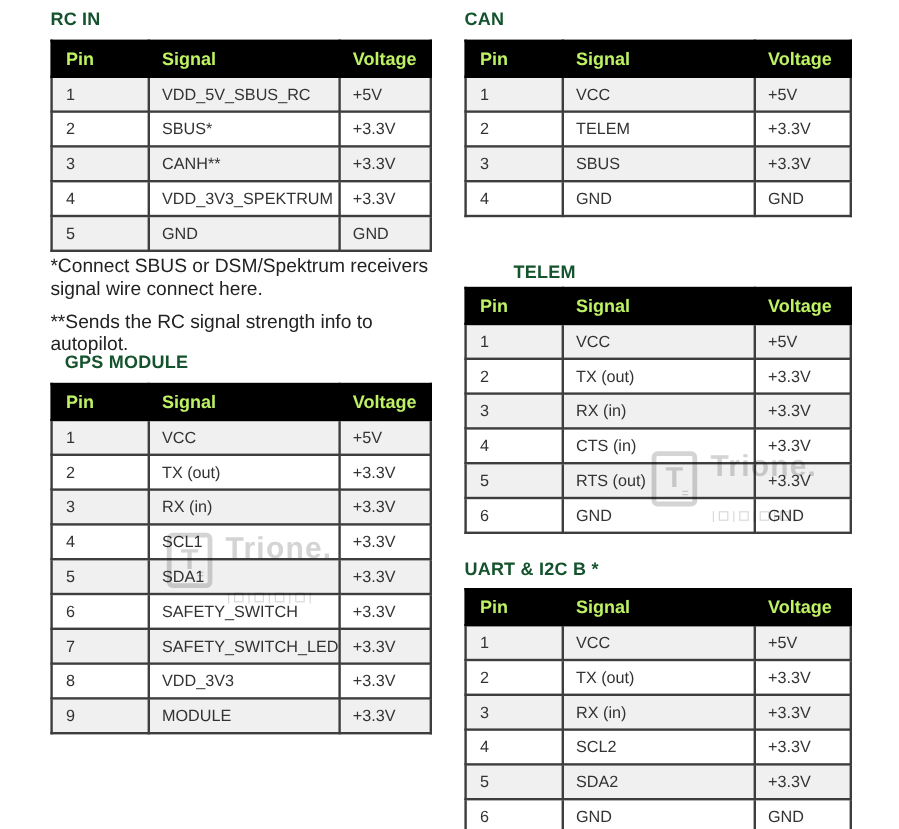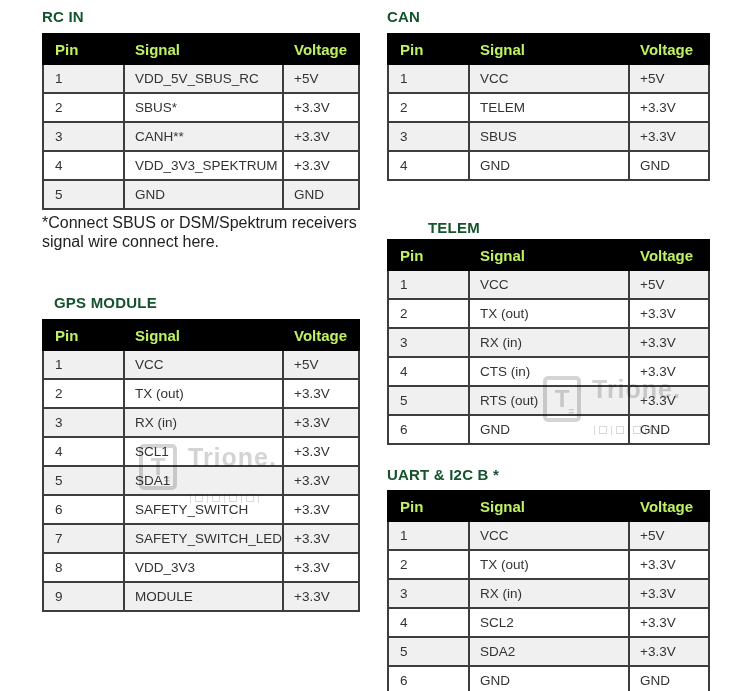--- a/index.html
+++ b/index.html
@@ -166,6 +166,7 @@
 
 <div class="notes">
   <p>*Connect SBUS or DSM/Spektrum receivers signal wire connect here.</p>
+  <p>**Sends the RC signal strength info to autopilot.</p>
 </div>
 
 <div class="section-title" style="left:54px; top:294px;">GPS MODULE</div>

